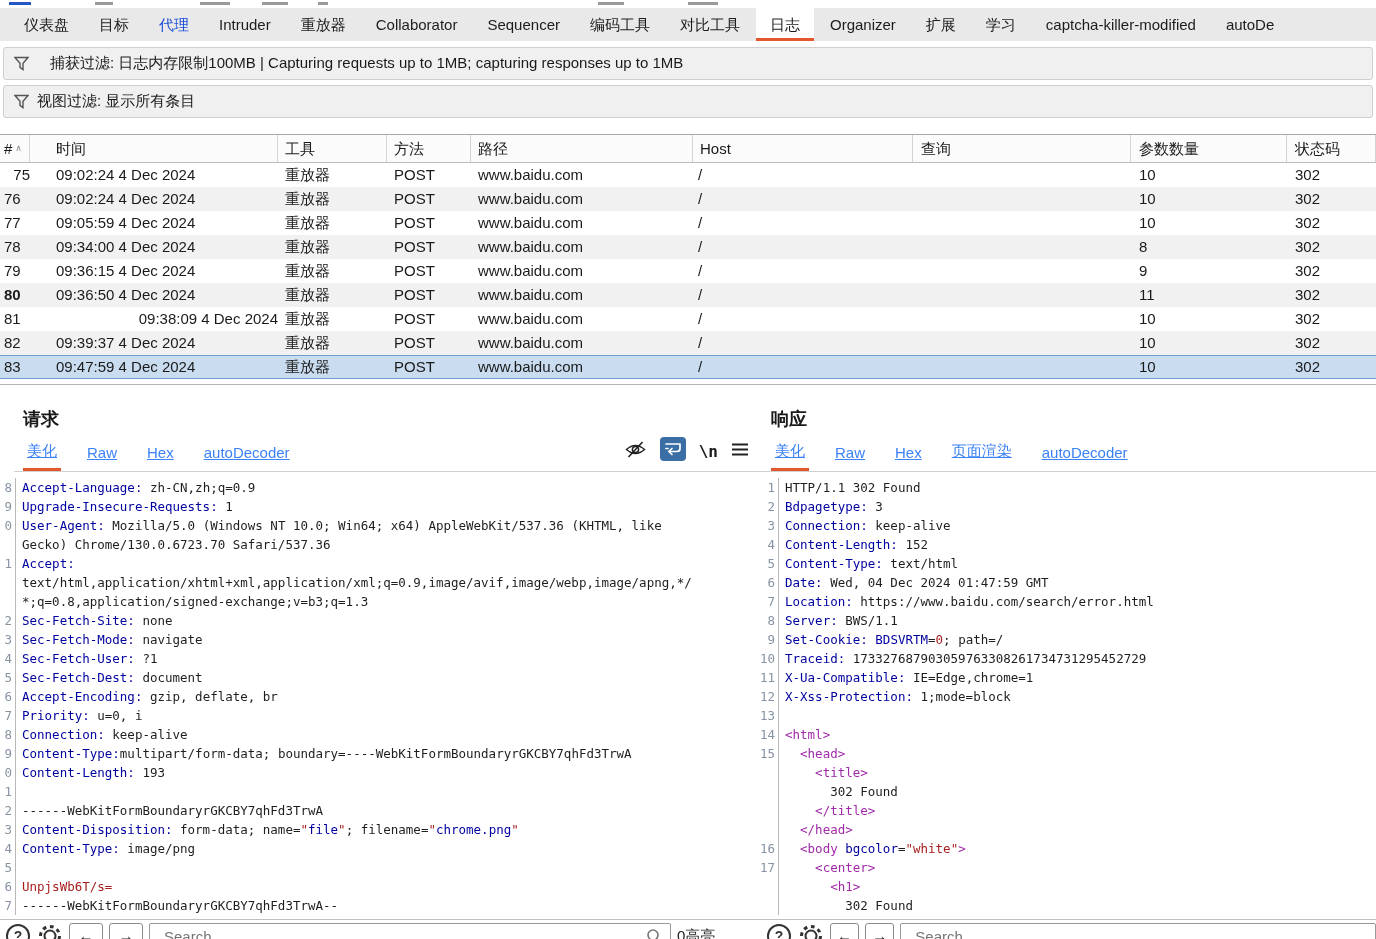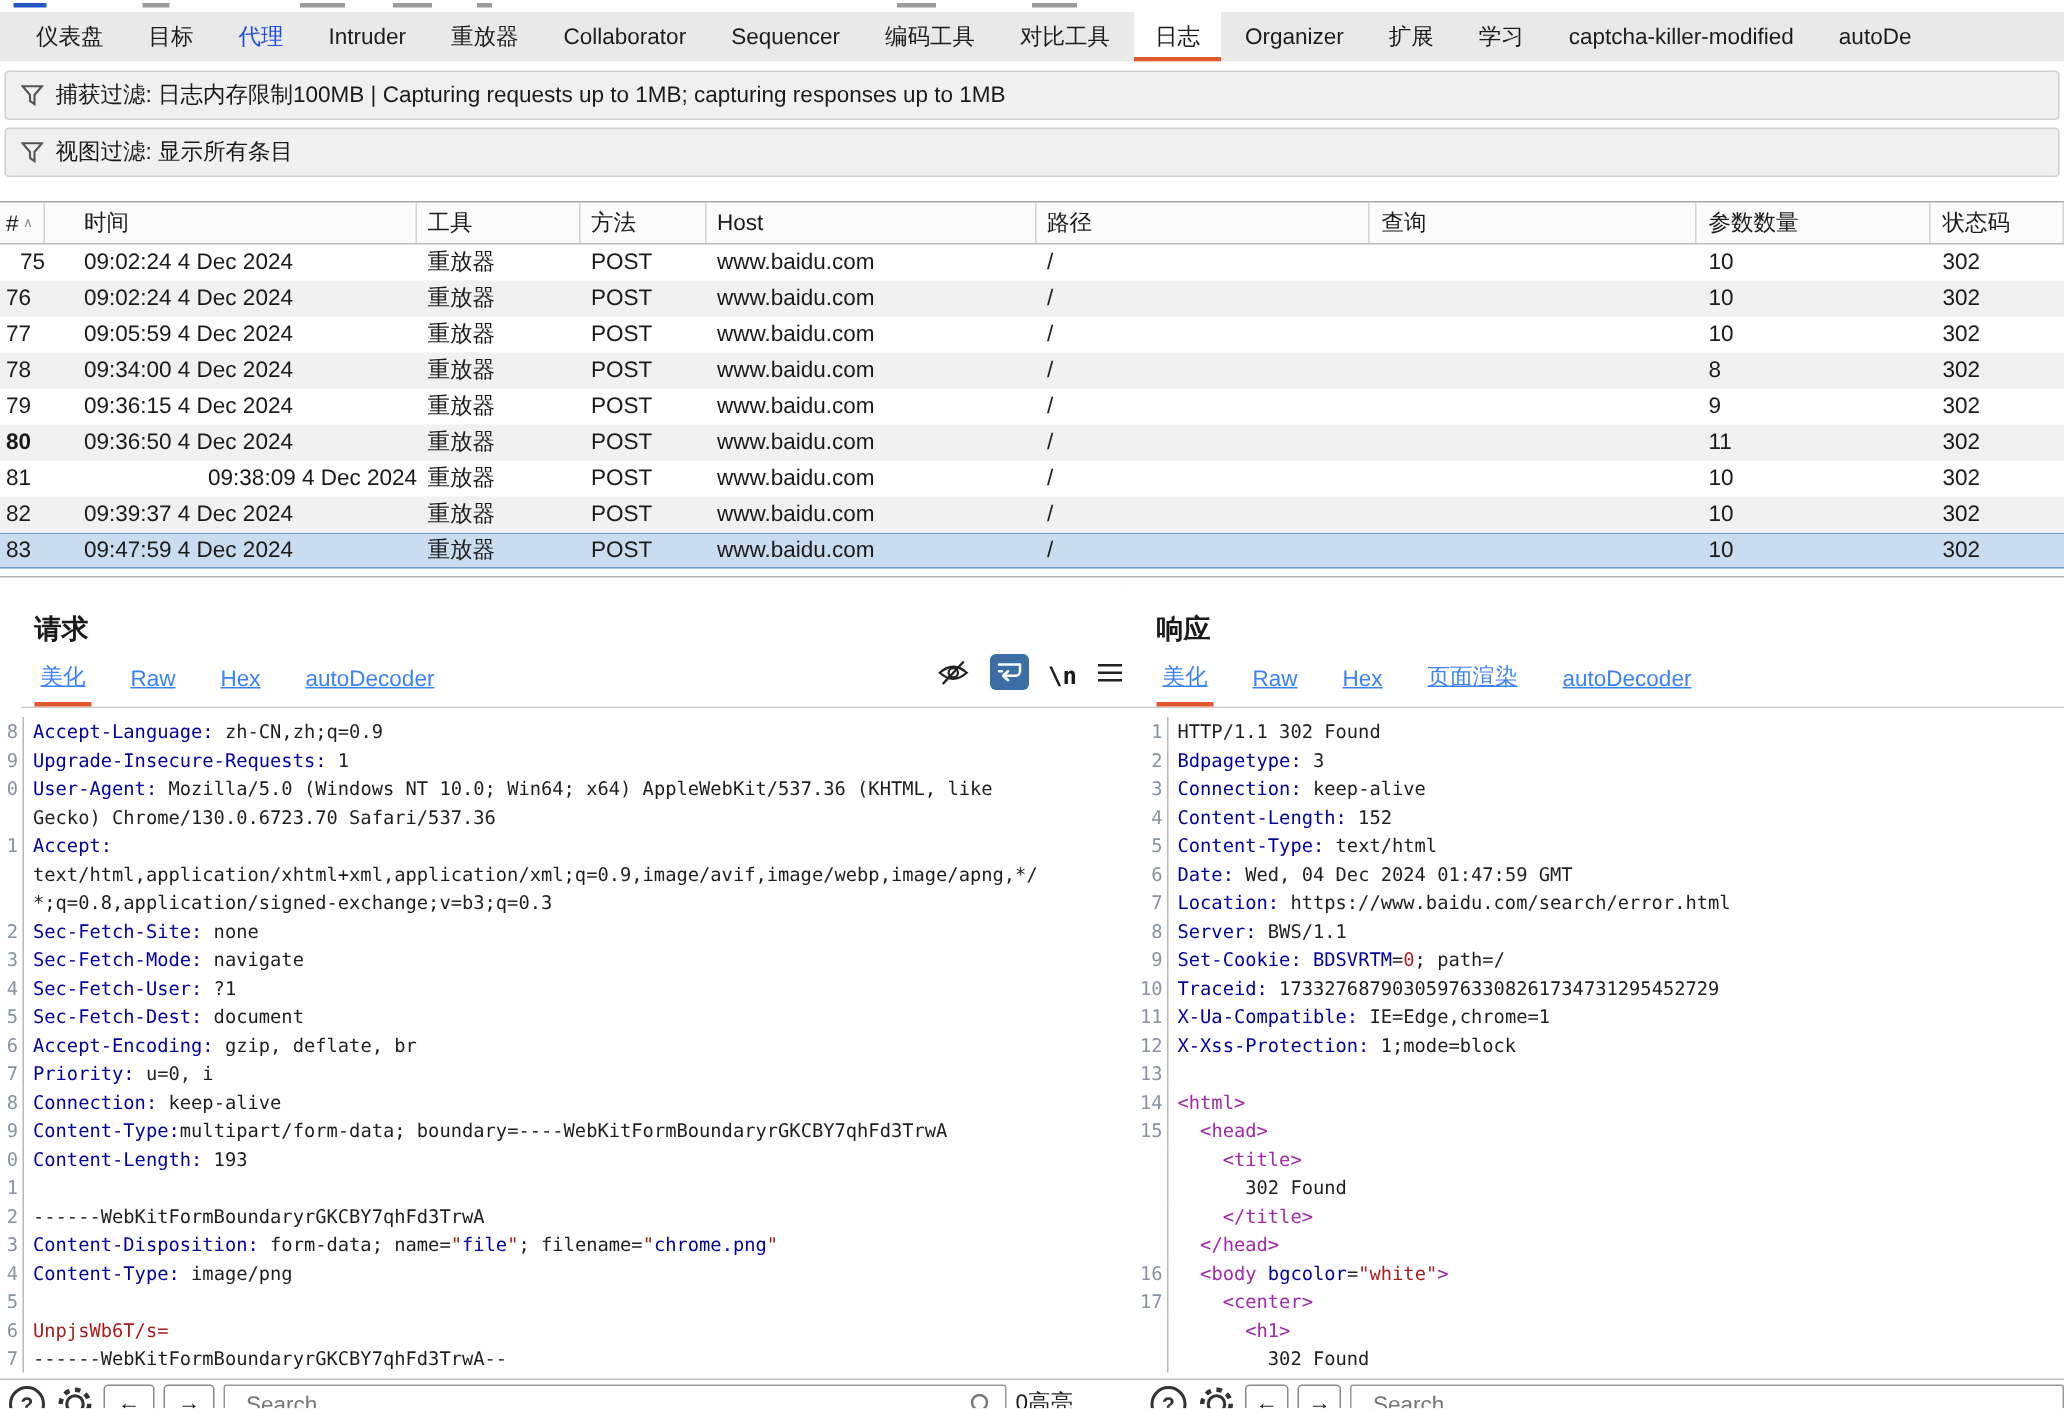--- a/index.html
+++ b/index.html
@@ -22,7 +22,7 @@
   .filter-bar{position:absolute;left:3px;right:3px;height:33px;background:#f0f0f0;
               border:1px solid #cfcfcf;border-radius:3px;display:flex;align-items:center;
               font-size:15px;box-sizing:border-box;}
-  #filter-capture{top:47px;}
+  #filter-capture{top:47px;gap:13px;}
   #filter-view{top:85px;}
   .filter-bar .f-icon{margin:0 8px 0 10px;display:flex;align-items:center;}
 

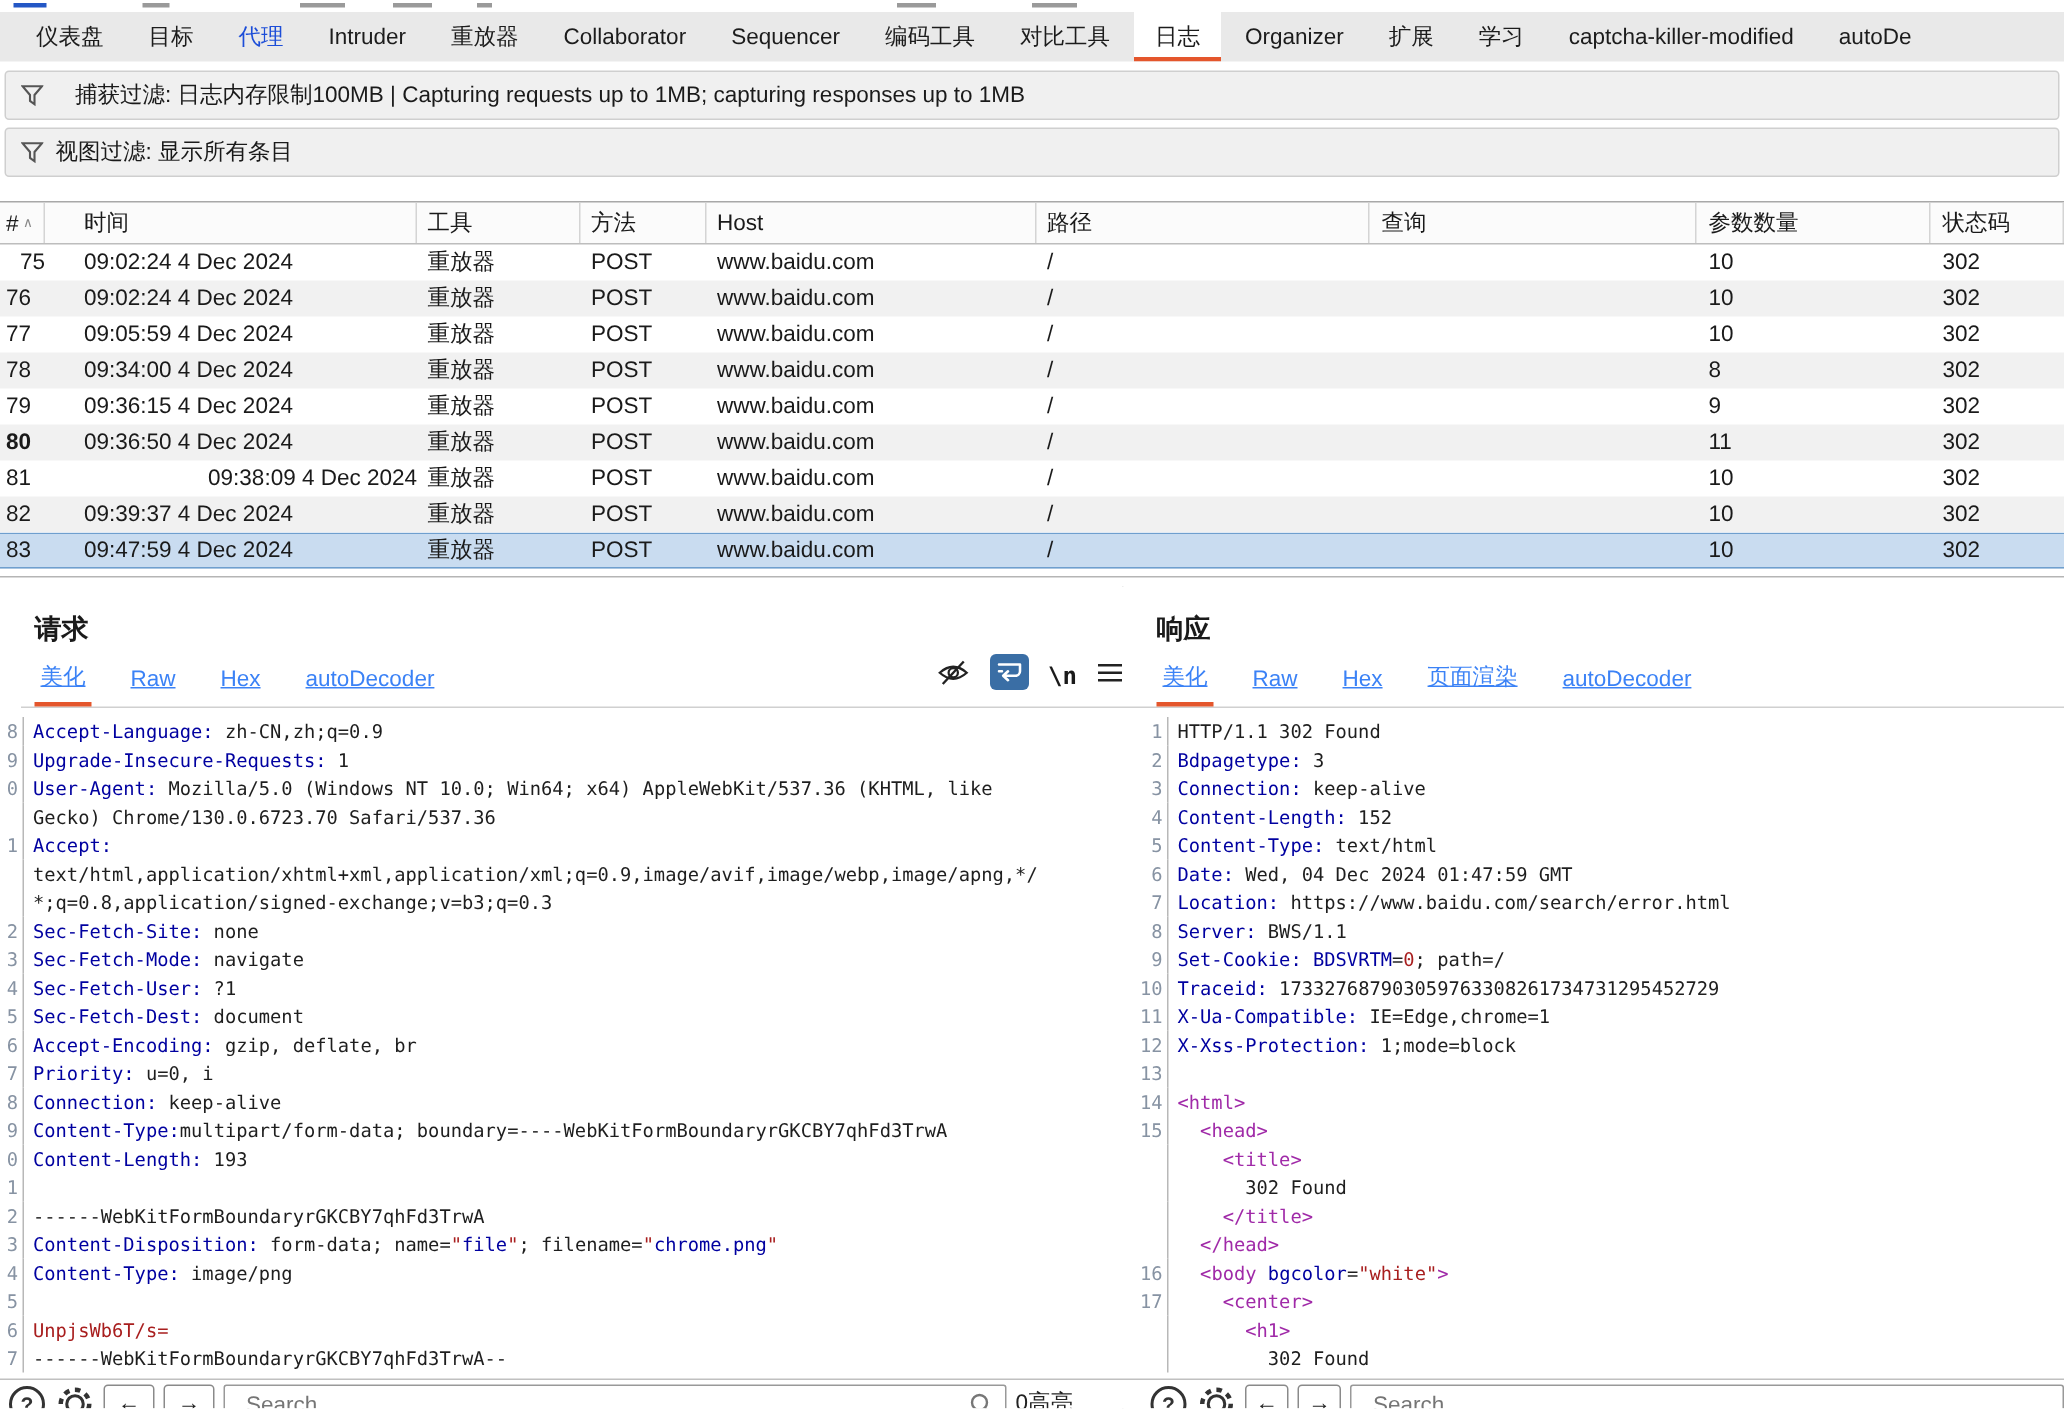--- a/index.html
+++ b/index.html
@@ -142,8 +142,8 @@
       <div class="hcell" style="width: 248px; padding-left: 26px;">时间</div>
       <div class="hcell" style="width: 109px; padding-left: 7px;">工具</div>
       <div class="hcell" style="width: 84px; padding-left: 7px;">方法</div>
+      <div class="hcell" style="width: 222px; padding-left: 7px;">路径</div>
       <div class="hcell" style="width: 220px; padding-left: 7px;">Host</div>
-      <div class="hcell" style="width: 222px; padding-left: 7px;">路径</div>
       <div class="hcell" style="width: 218px; padding-left: 8px;">查询</div>
       <div class="hcell" style="width: 156px; padding-left: 8px;">参数数量</div>
       <div class="hcell" style="width: 89px; padding-left: 8px;">状态码</div>

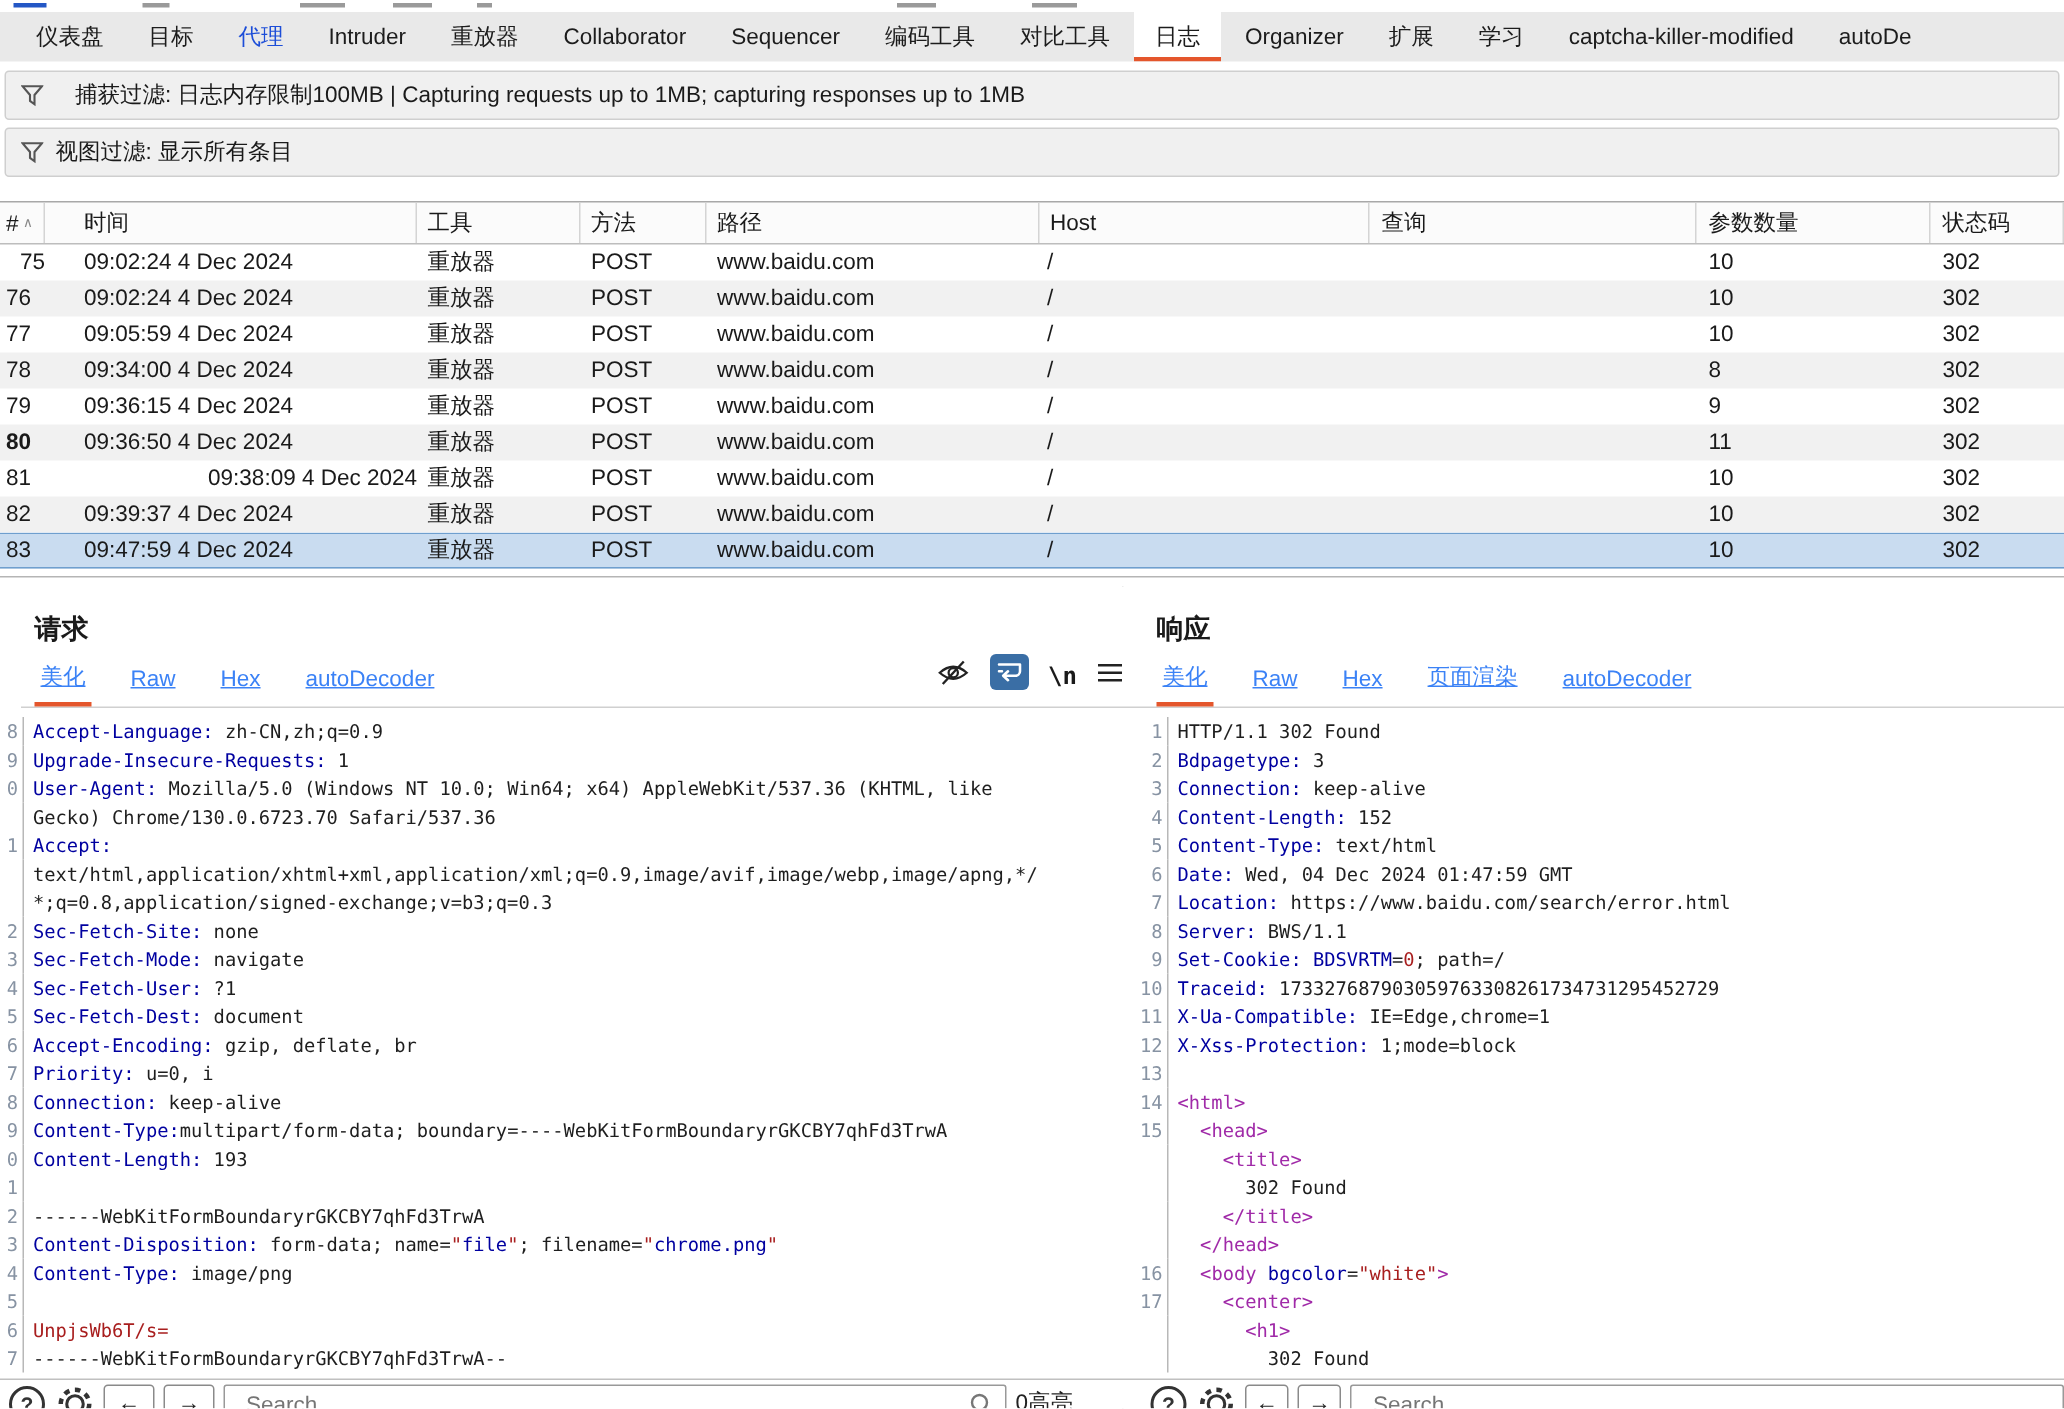--- a/index.html
+++ b/index.html
@@ -309,7 +309,7 @@
         </div>
         <div class="code-line">
           <span class="ln"></span>
-          <span class="code-text"><span class="sg-v">*;q=0.8,application/signed-exchange;v=b3;q=0.3</span></span>
+          <span class="code-text"><span class="sg-v">*;q=0.8,application/signed-exchange;v=b3;q=1.3</span></span>
         </div>
         <div class="code-line">
           <span class="ln">2</span>

